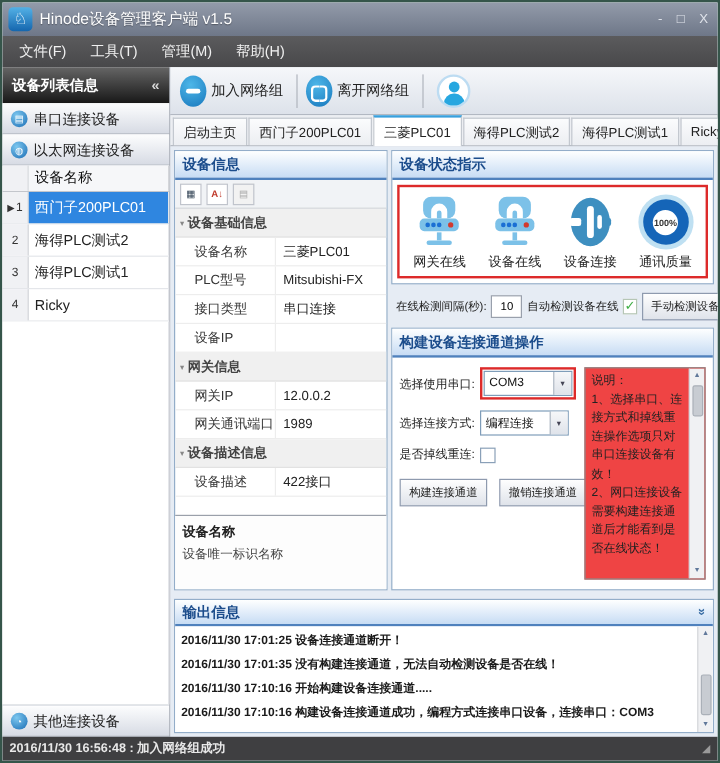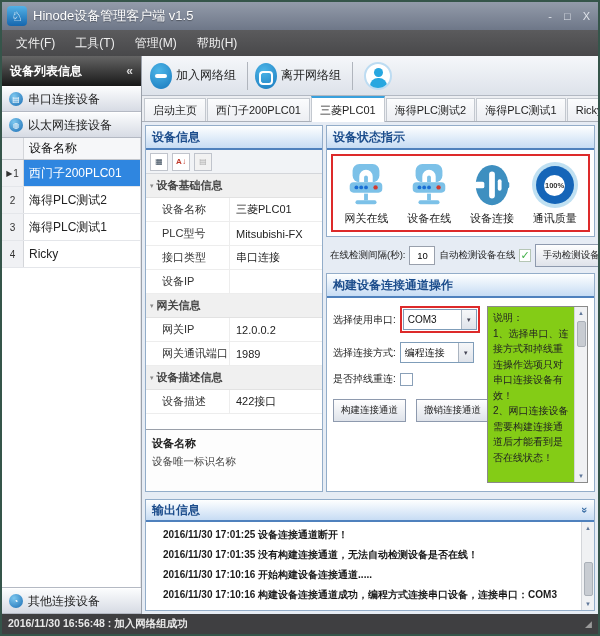--- a/index.html
+++ b/index.html
@@ -105,7 +105,7 @@
   .red-outline { border:2px solid #dd2a2a; padding:1px; }
   .checkbox { width:13px; height:13px; border:1px solid #8aa0b8; background:#fff; }
   .btn-row { display:flex; gap:10px; margin-top:4px; }
-  .note-box { flex:1; border:1px solid #8a8a8a; position:relative; padding:3px 16px 3px 5px; font-size:10px; line-height:1.55; color:#222; overflow:hidden; background:#84cc16; }
+  .note-box { flex:1; border:1px solid #8a8a8a; position:relative; padding:3px 16px 3px 5px; font-size:10px; line-height:1.55; color:#222; overflow:hidden; background:#ef4444; }
   .vscroll { position:absolute; top:0; right:0; bottom:0; width:13px; background:#f0f1f3; border-left:1px solid #d4d6da; display:flex; flex-direction:column; align-items:center; }
   .vs-arrow { font-size:6px; color:#60789a; height:12px; line-height:12px; }
   .vs-arrow.down { margin-top:auto; }

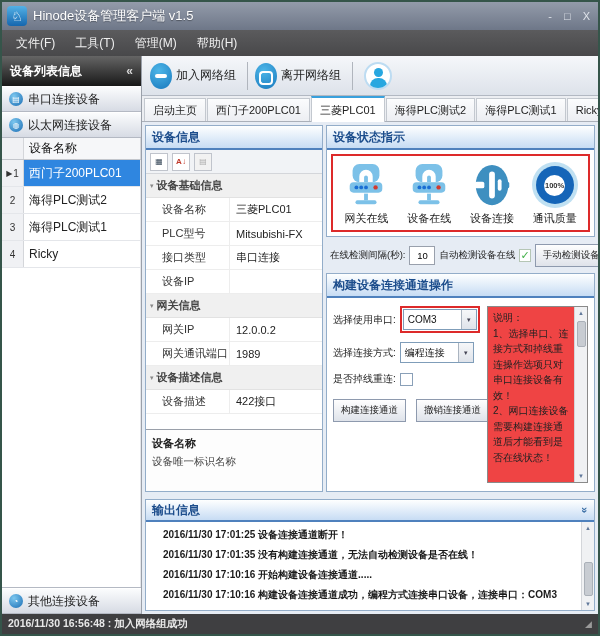--- a/index.html
+++ b/index.html
@@ -114,7 +114,7 @@
   
   .output-panel { height:112px; flex:0 0 112px; }
   .output-header { height:22px; flex:0 0 22px; }
-  .log-area { flex:1; position:relative; background:#fff; padding:3px 18px 4px 5px; overflow:hidden;margin-left:12px; }
+  .log-area { flex:1; position:relative; background:#fff; padding:3px 18px 4px 5px; overflow:hidden; }
   .log-line { font-size:10px; font-weight:bold; color:#1a1a1a; line-height:20px; white-space:nowrap; }
   .log-thumb { margin-top:28px; height:34px; }
 

